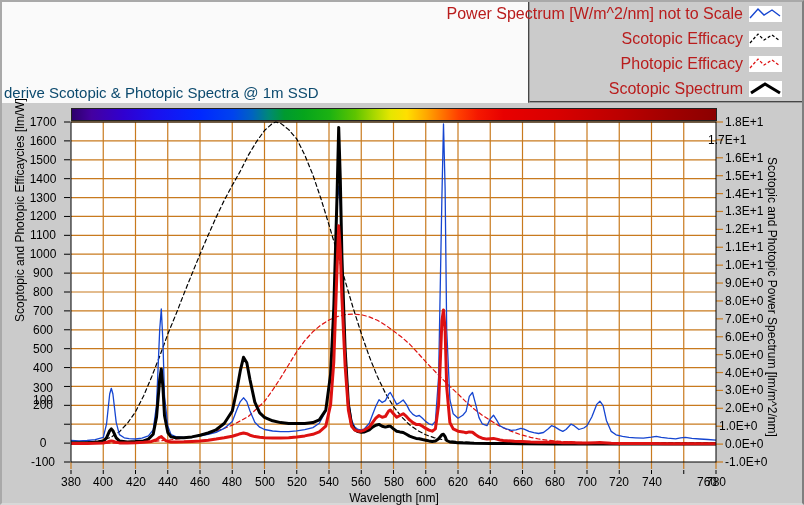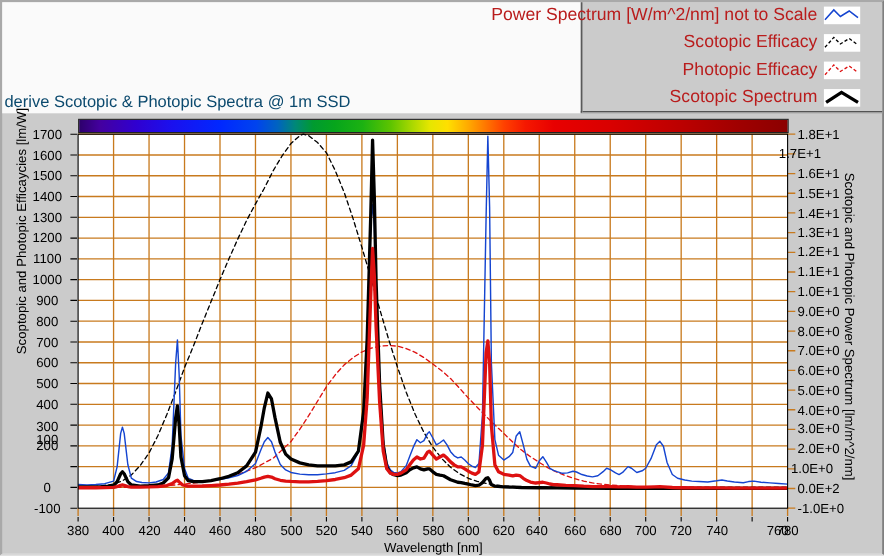--- a/index.html
+++ b/index.html
@@ -286,7 +286,7 @@
       <div class="tick-label yr" style="left: 723px; top: 382px;">3.0E+0</div>
       <div class="tick-label yr" style="left: 723px; top: 400px;">2.0E+0</div>
       <div class="tick-label yr" style="left: 717px; top: 418px;">1.0E+0</div>
-      <div class="tick-label yr" style="left: 723px; top: 436px;">0.0E+2</div>
+      <div class="tick-label yr" style="left: 723px; top: 436px;">0.0E+0</div>
       <div class="tick-label yr" style="left: 723px; top: 454px;">-1.0E+0</div>
       <div class="tick-label xt" style="left: 52px; top: 474px; width: 34px;">380</div>
       <div class="tick-label xt" style="left: 84px; top: 474px; width: 34px;">400</div>

